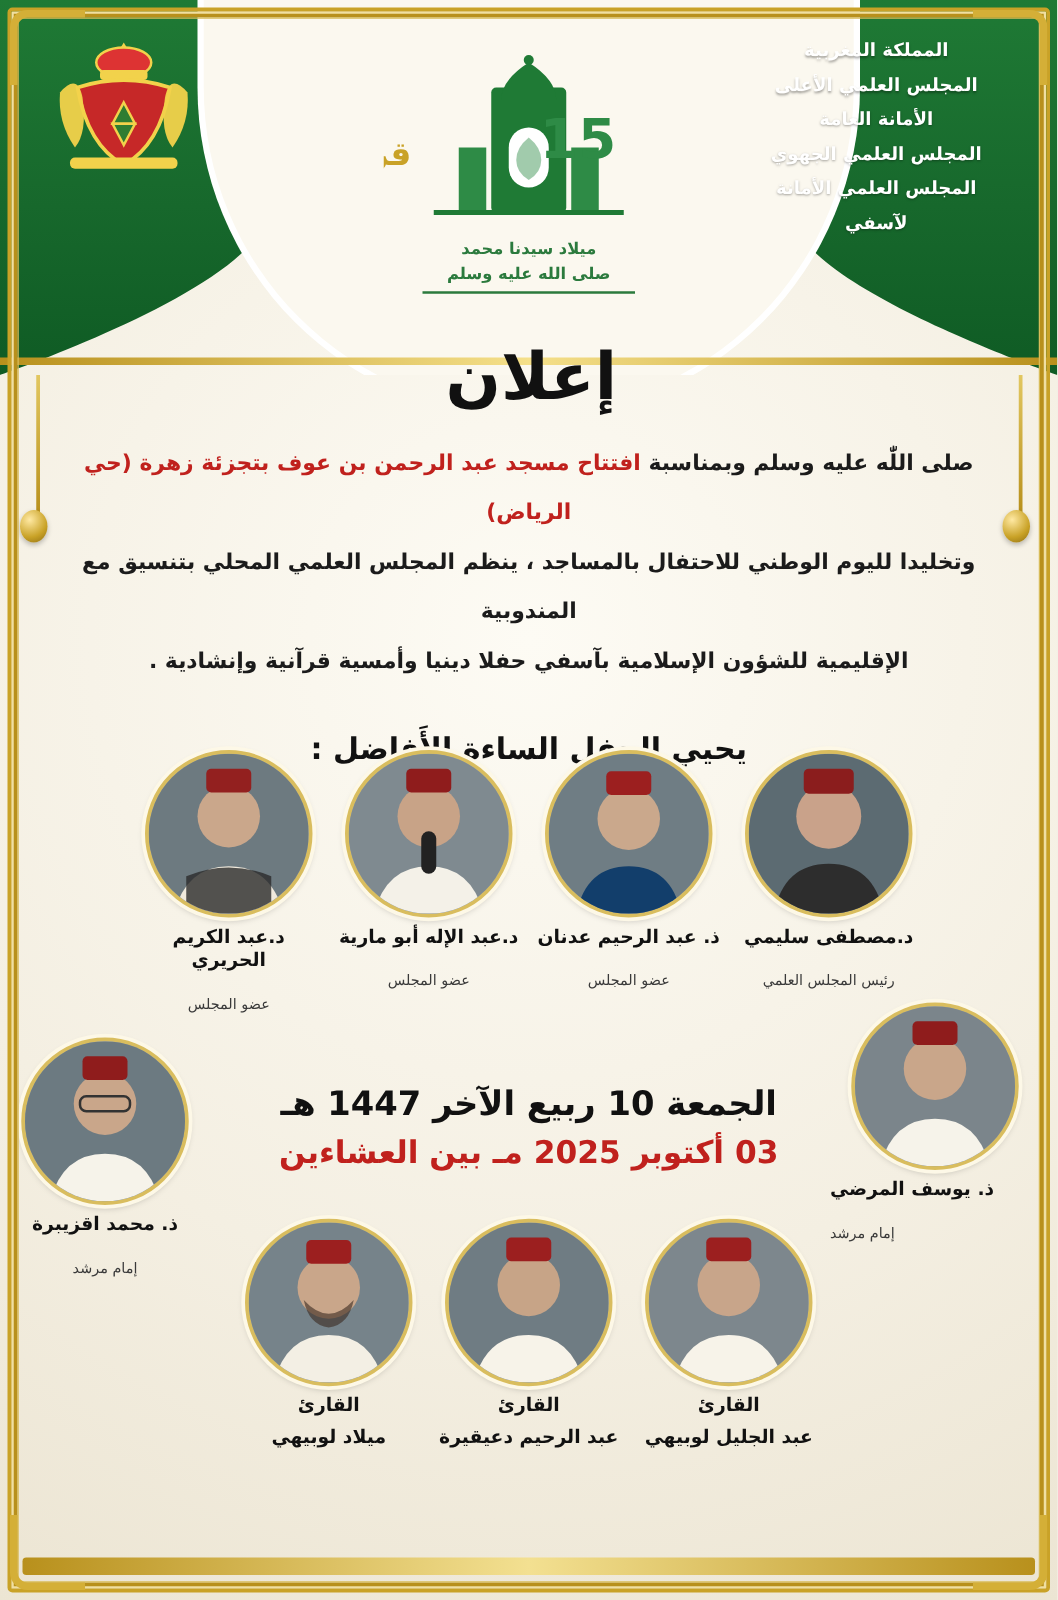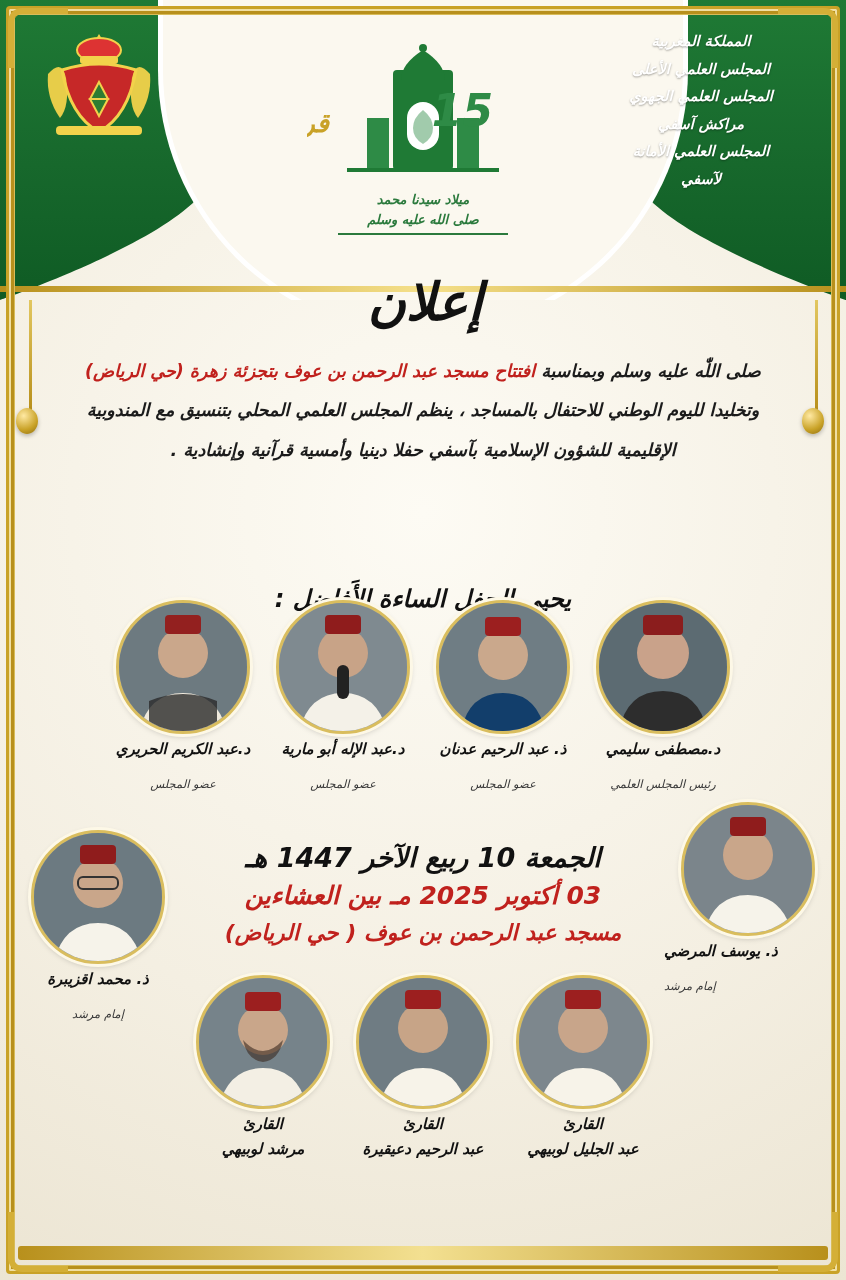--- a/index.html
+++ b/index.html
@@ -15,7 +15,6 @@
     background:
       radial-gradient(circle at 50% 40%, #fdfbf4 0%, #f4efe2 60%, #ece5d3 100%);
     overflow:hidden;
-    font-style:italic;
   }
   
   .frame-outer{

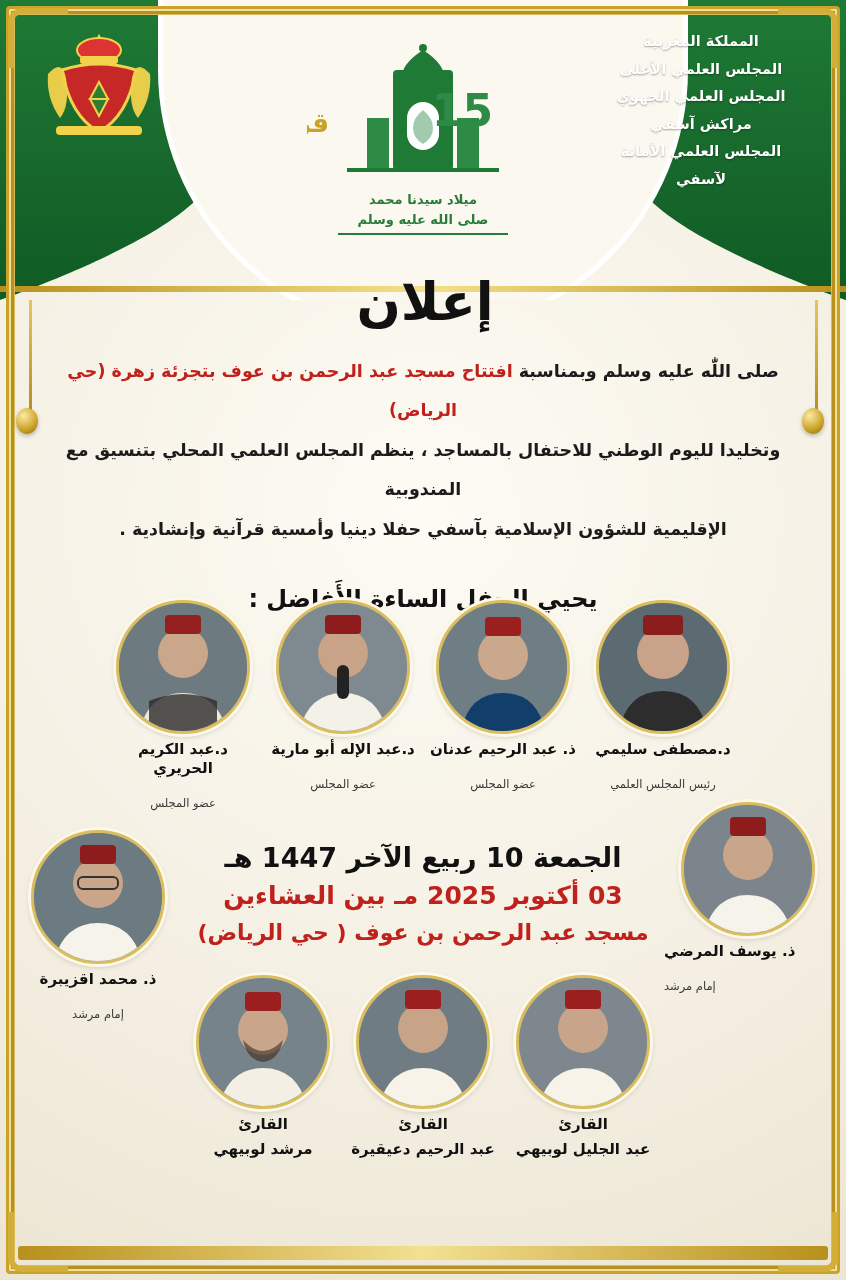--- a/index.html
+++ b/index.html
@@ -197,6 +197,7 @@
   <div class="ministry">
     <div>المملكة المغربية</div>
     <div>المجلس العلمي الأعلى</div>
+    <div>الأمانة العامة</div>
     <div>المجلس العلمي الجهوي</div>
     <div>مراكش آسفي</div>
     <div>المجلس العلمي الأمانة</div>

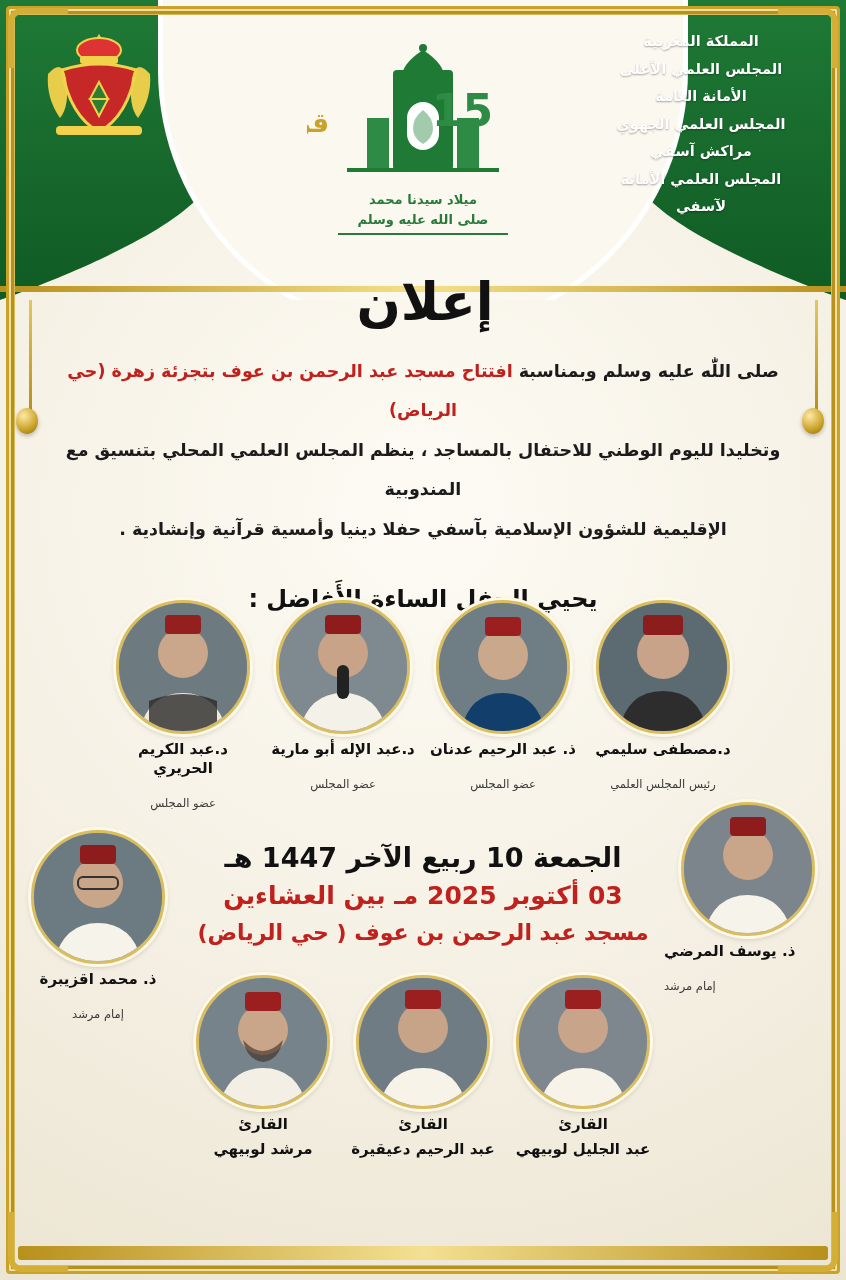--- a/index.html
+++ b/index.html
@@ -199,7 +199,6 @@
     <div>المجلس العلمي الأعلى</div>
     <div>الأمانة العامة</div>
     <div>المجلس العلمي الجهوي</div>
-    <div>مراكش آسفي</div>
     <div>المجلس العلمي الأمانة</div>
     <div>لآسفي</div>
   </div>

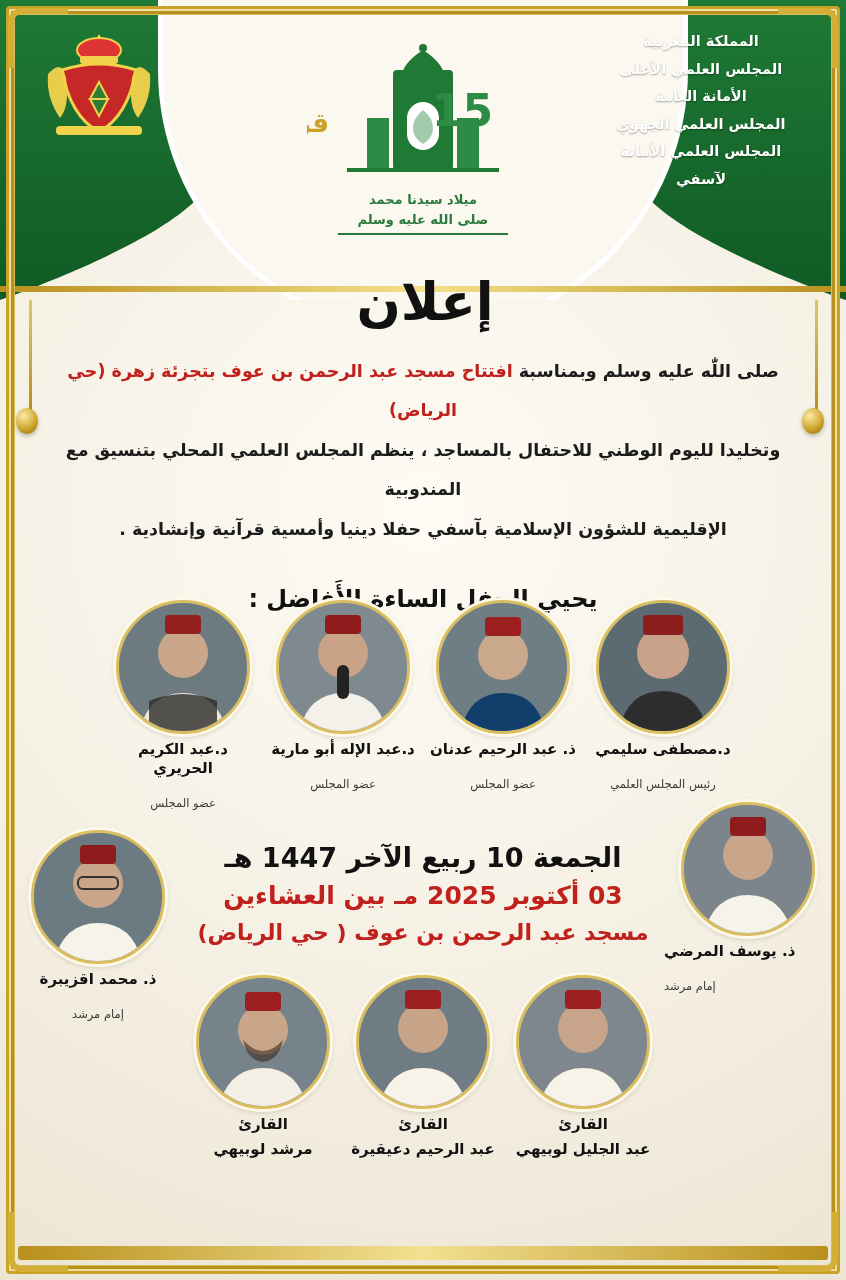--- a/index.html
+++ b/index.html
@@ -147,7 +147,7 @@
     position:absolute;left:195px;right:195px;top:838px;
     text-align:center;
   }
-  .ev-line1{font-size:27px;font-weight:bold;color:#111;line-height:1.45;}
+  .ev-line1{font-size:27px;font-weight:bold;color:#111;line-height:1.45;margin-top:26px;}
   .ev-line2{font-size:25px;font-weight:bold;color:#c0211d;line-height:1.5;}
   .ev-line3{font-size:22px;font-weight:bold;color:#c0211d;line-height:1.6;}
 

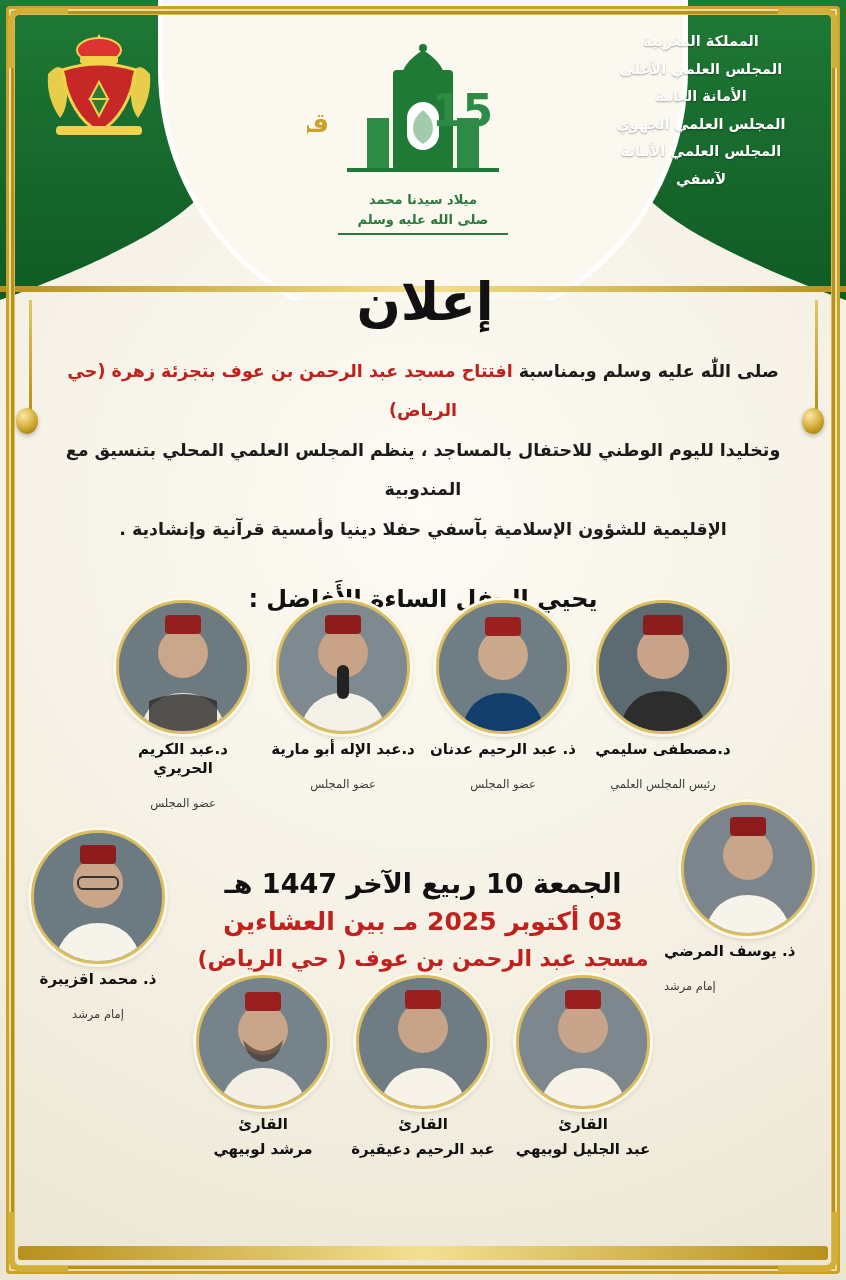--- a/index.html
+++ b/index.html
@@ -325,7 +325,6 @@
   <div class="event">
     <div class="ev-line1">الجمعة 10 ربيع الآخر 1447 هـ</div>
     <div class="ev-line2">03 أكتوبر 2025 مـ بين العشاءين</div>
-    <div class="ev-line3">مسجد عبد الرحمن بن عوف ( حي الرياض)</div>
   </div>
 
   <div class="row row2">

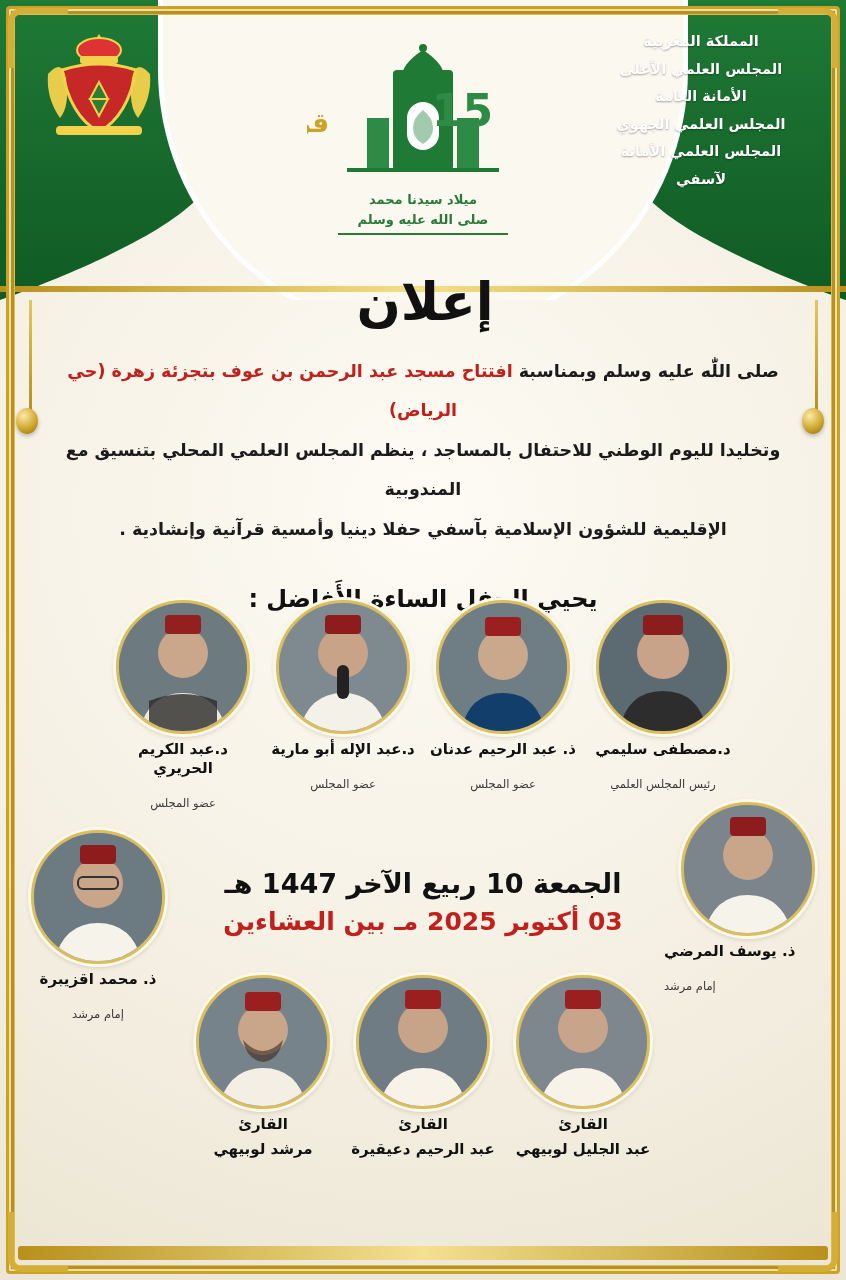--- a/index.html
+++ b/index.html
@@ -139,7 +139,7 @@
   }
   .row1{top:600px;}
   .row2{top:975px;}
-  .side-left{position:absolute;left:14px;top:830px;width:168px;text-align:center;}
+  .side-left{position:absolute;left:0;top:830px;width:168px;text-align:center;}
   .side-right{position:absolute;right:14px;top:802px;width:168px;text-align:left;}
 
   

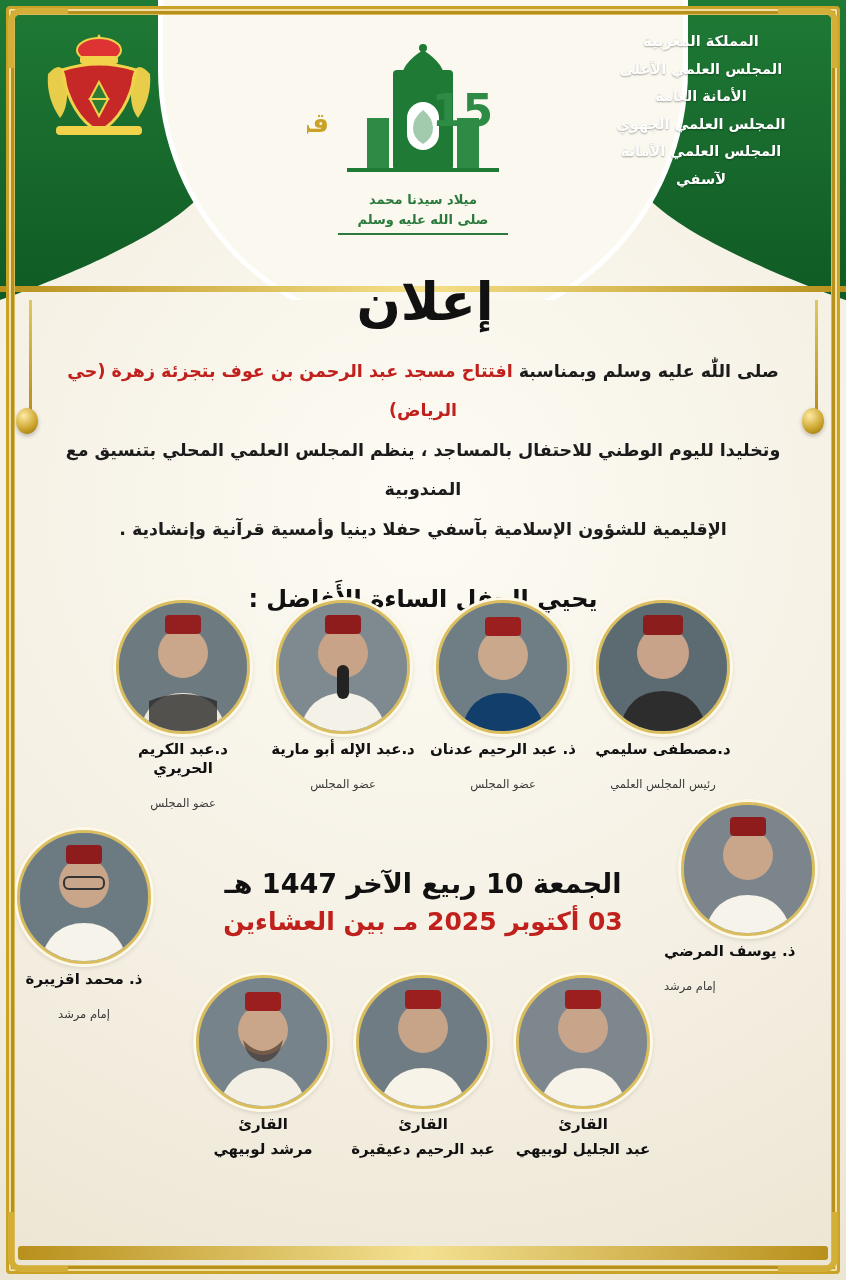--- a/index.html
+++ b/index.html
@@ -366,7 +366,7 @@
           </svg>
       </div>
       <div class="pname">القارئ</div>
-      <div class="pname">مرشد لوبيهي</div>
+      <div class="pname">ميلاد لوبيهي</div>
     </div>
 
   </div>

